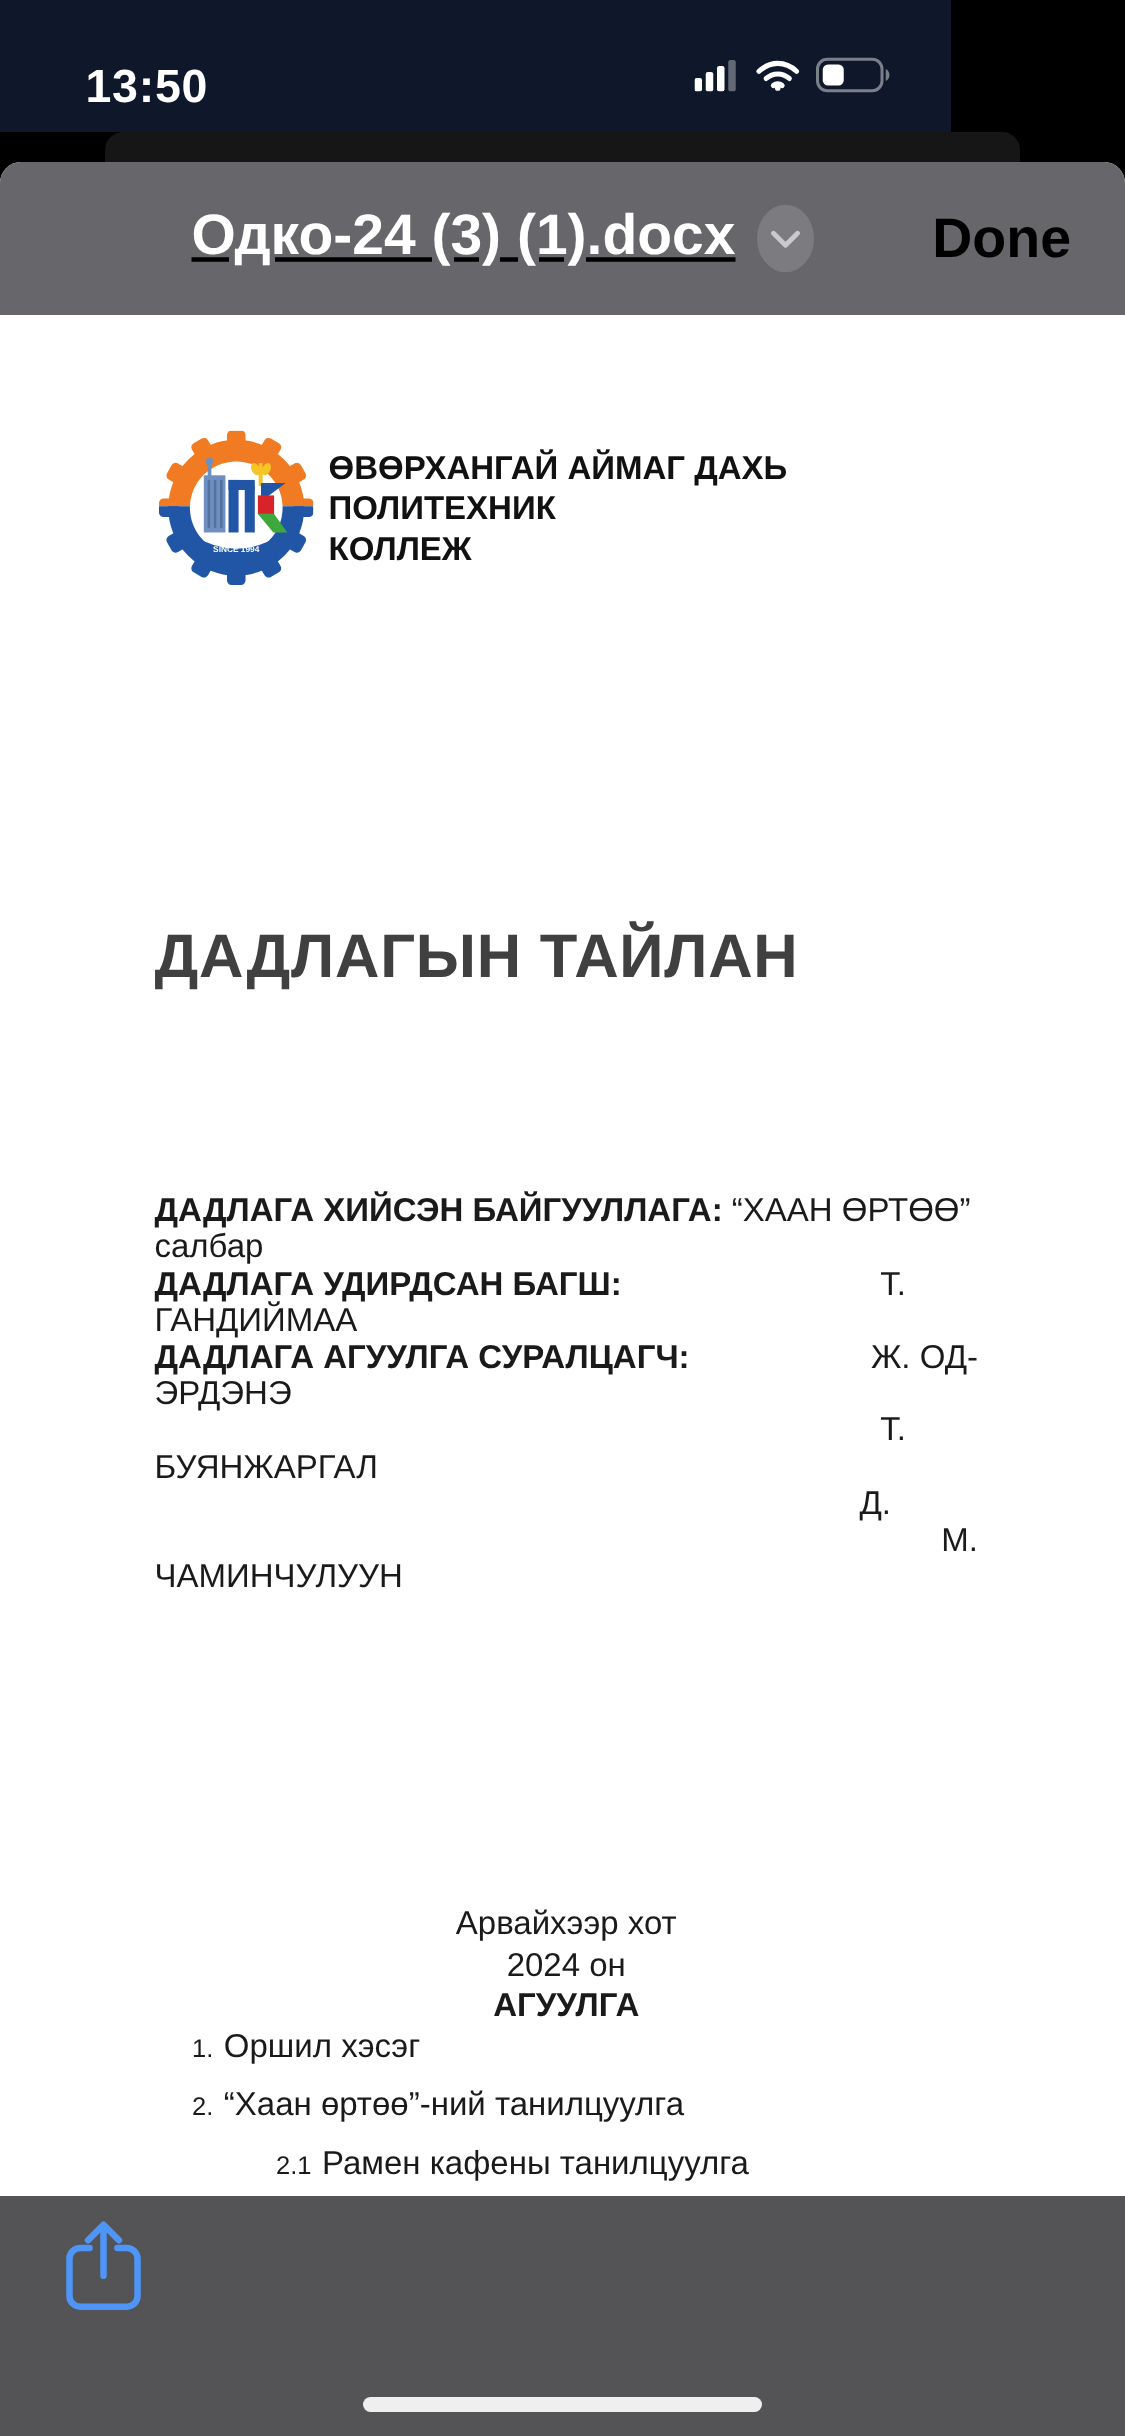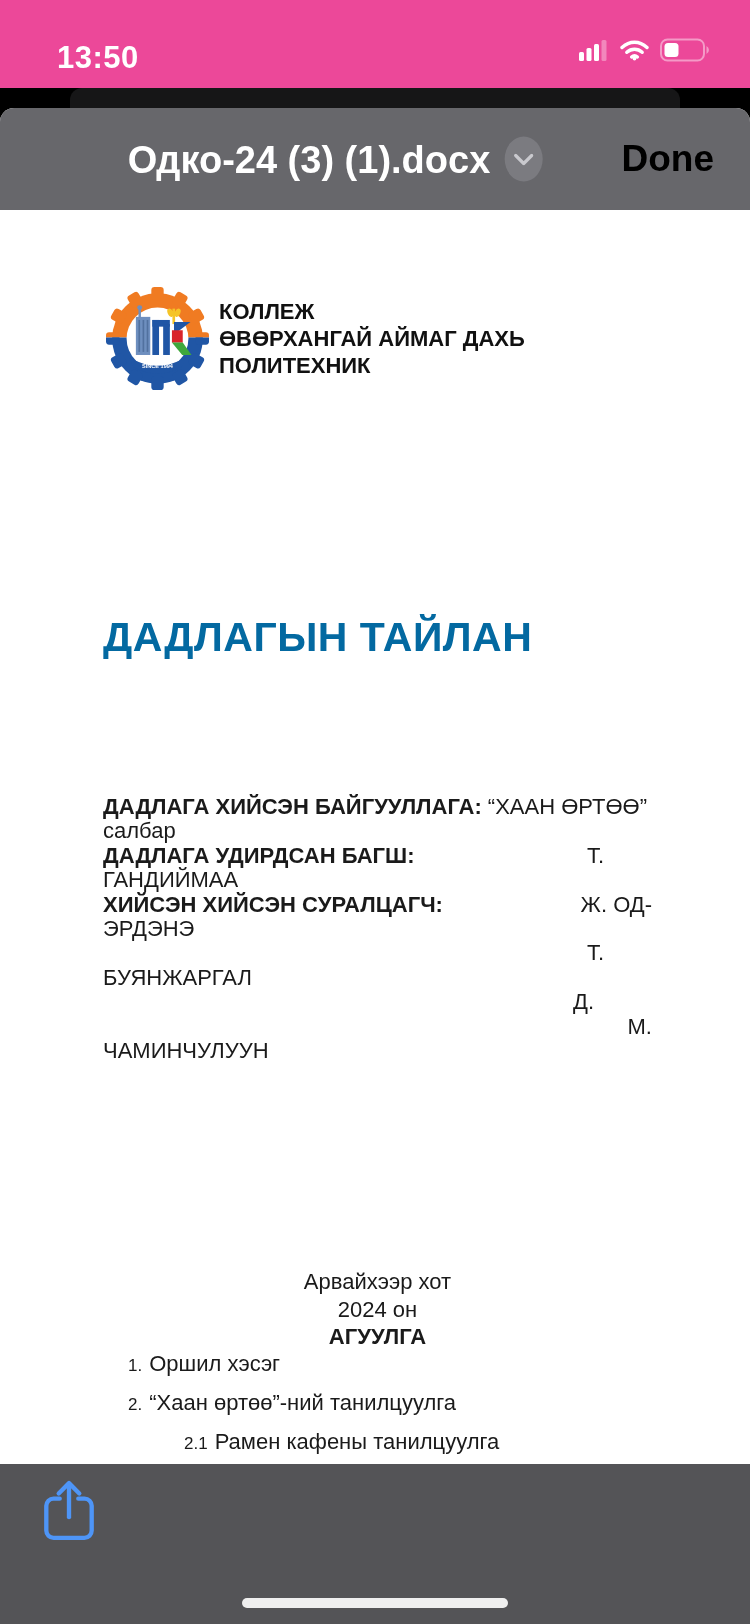--- a/index.html
+++ b/index.html
@@ -7,7 +7,7 @@
   .screen { position:relative; width:750px; height:1624px; overflow:hidden; background:#000; }
 
   
-  .status-bar { position:absolute; top:0; left:0; width:750px; height:88px; background:#ec4899; z-index:5; }
+  .status-bar { position:absolute; top:0; left:0; width:634px; height:88px; background:#0f172a; z-index:5; }
   .status-time { position:absolute; left:57px; top:40px; color:#fff; font-size:31px; font-weight:600; letter-spacing:.5px; }
   .status-icons { position:absolute; right:40px; top:38px; display:flex; align-items:center; gap:11px; }
 

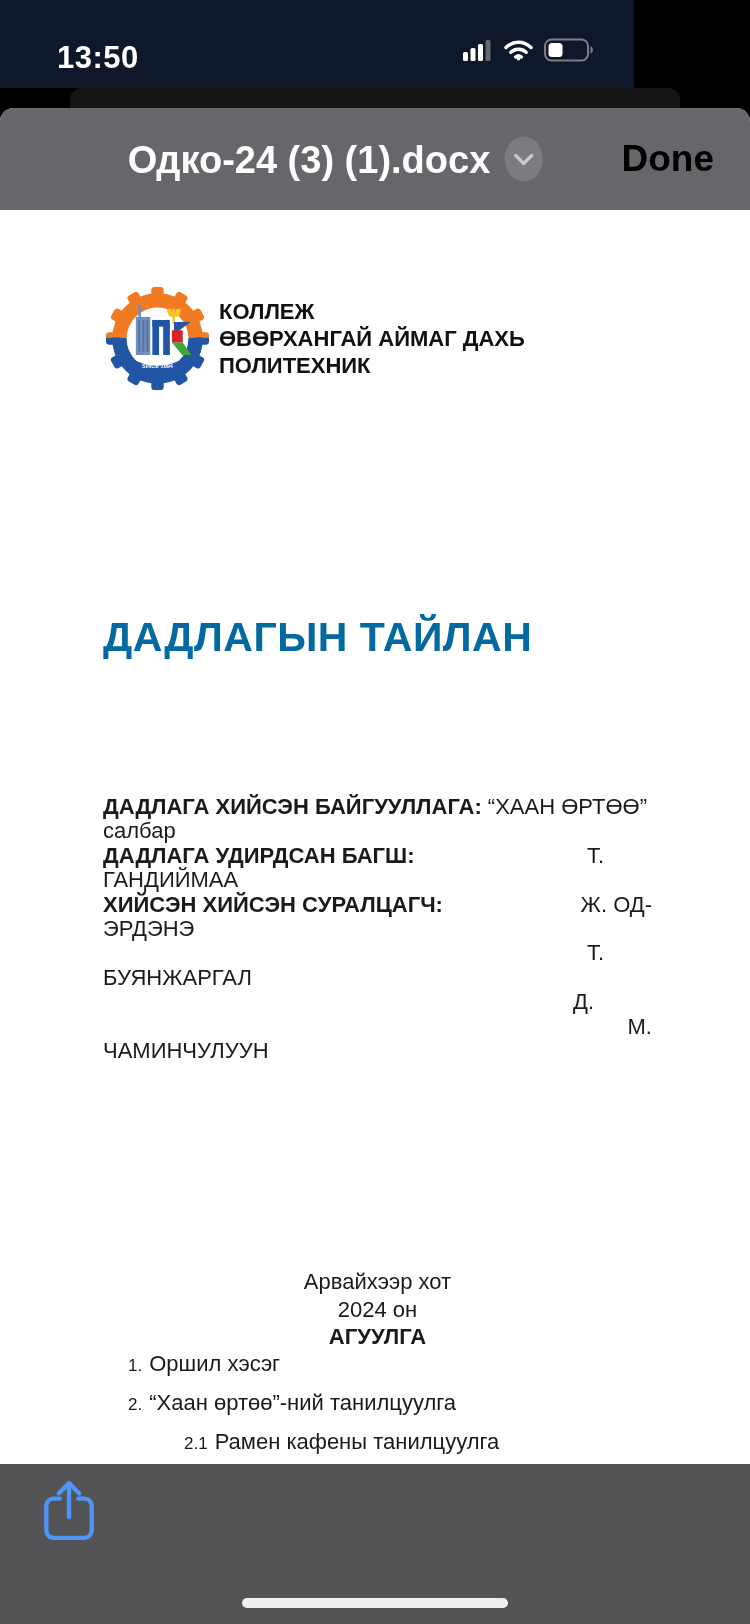--- a/index.html
+++ b/index.html
@@ -18,7 +18,7 @@
   .sheet { position:absolute; top:108px; left:0; width:750px; height:1516px; background:#fff; border-radius:14px 14px 0 0; overflow:hidden; }
 
   .sheet-header { position:relative; height:102px; background:#67676B; }
-  .title-group { position:absolute; left:calc(50% - 40px); top:50%; transform:translate(-50%,-50%); display:flex; align-items:flex-end; gap:14px; white-space:nowrap; }
+  .title-group { position:absolute; left:calc(50% - 40px); top:50%; transform:translate(-50%,-50%); display:flex; align-items:flex-start; gap:14px; white-space:nowrap;text-decoration:underline; }
   .doc-title { color:#fff; font-size:38px; font-weight:600; }
   .chevron-btn { width:38px; height:45px; border:none; border-radius:50%; background:#7B7B80; display:flex; align-items:center; justify-content:center; cursor:pointer; }
   .done-btn { position:absolute; right:36px; top:50%; transform:translateY(-50%); background:none; border:none; color:#3E8BFF; font-size:37px; font-weight:600; font-family:inherit; cursor:pointer; }

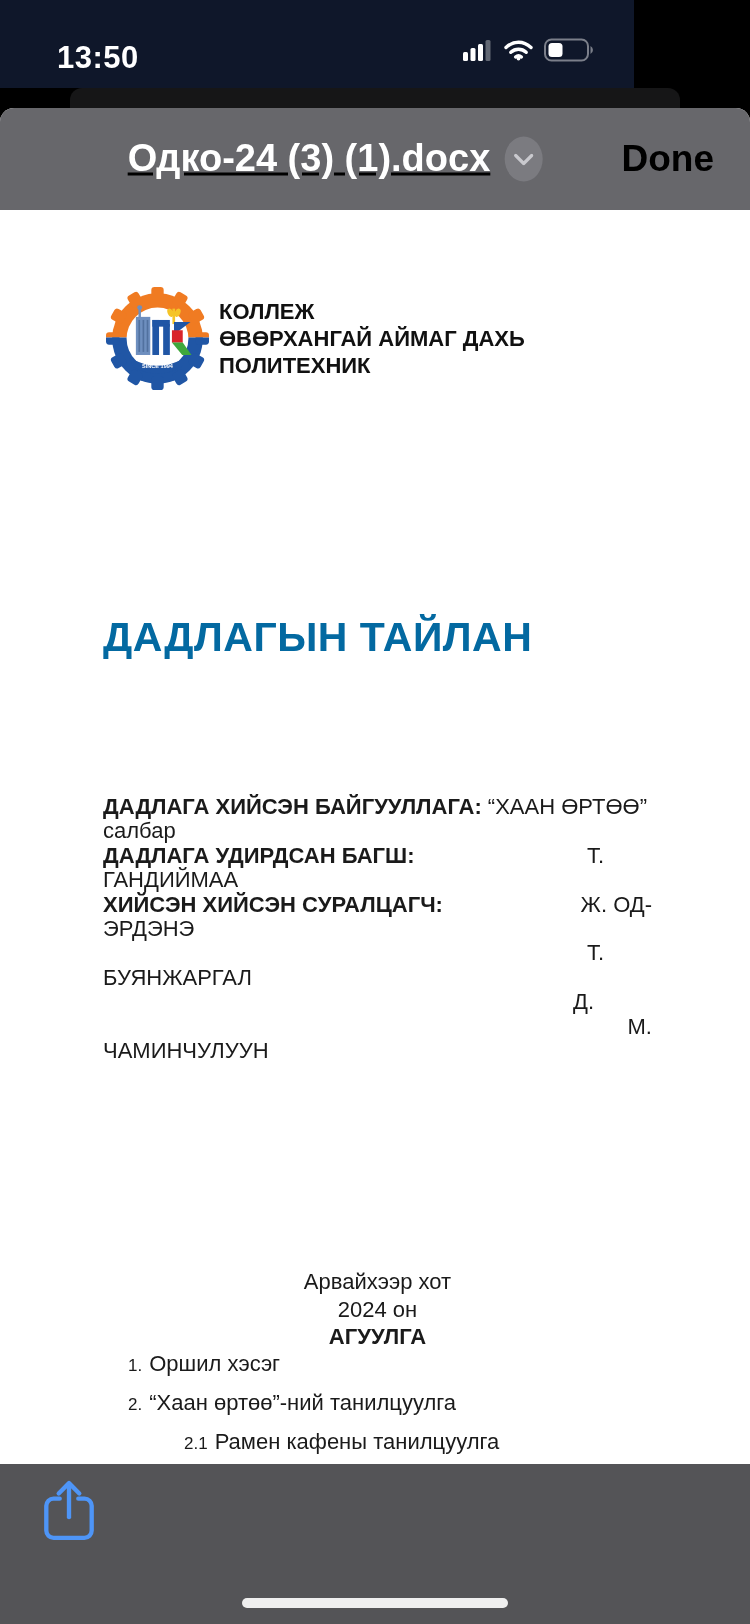--- a/index.html
+++ b/index.html
@@ -155,8 +155,8 @@
           <text x="50" y="78.5" font-size="5.4" font-weight="bold" fill="#fff" text-anchor="middle" font-family="Liberation Sans, sans-serif">SINCE 1994</text>
         </svg>
         <div class="org-name">
+          <div>ӨВӨРХАНГАЙ АЙМАГ ДАХЬ ПОЛИТЕХНИК</div>
           <div>КОЛЛЕЖ</div>
-          <div>ӨВӨРХАНГАЙ АЙМАГ ДАХЬ ПОЛИТЕХНИК</div>
         </div>
       </div>
 

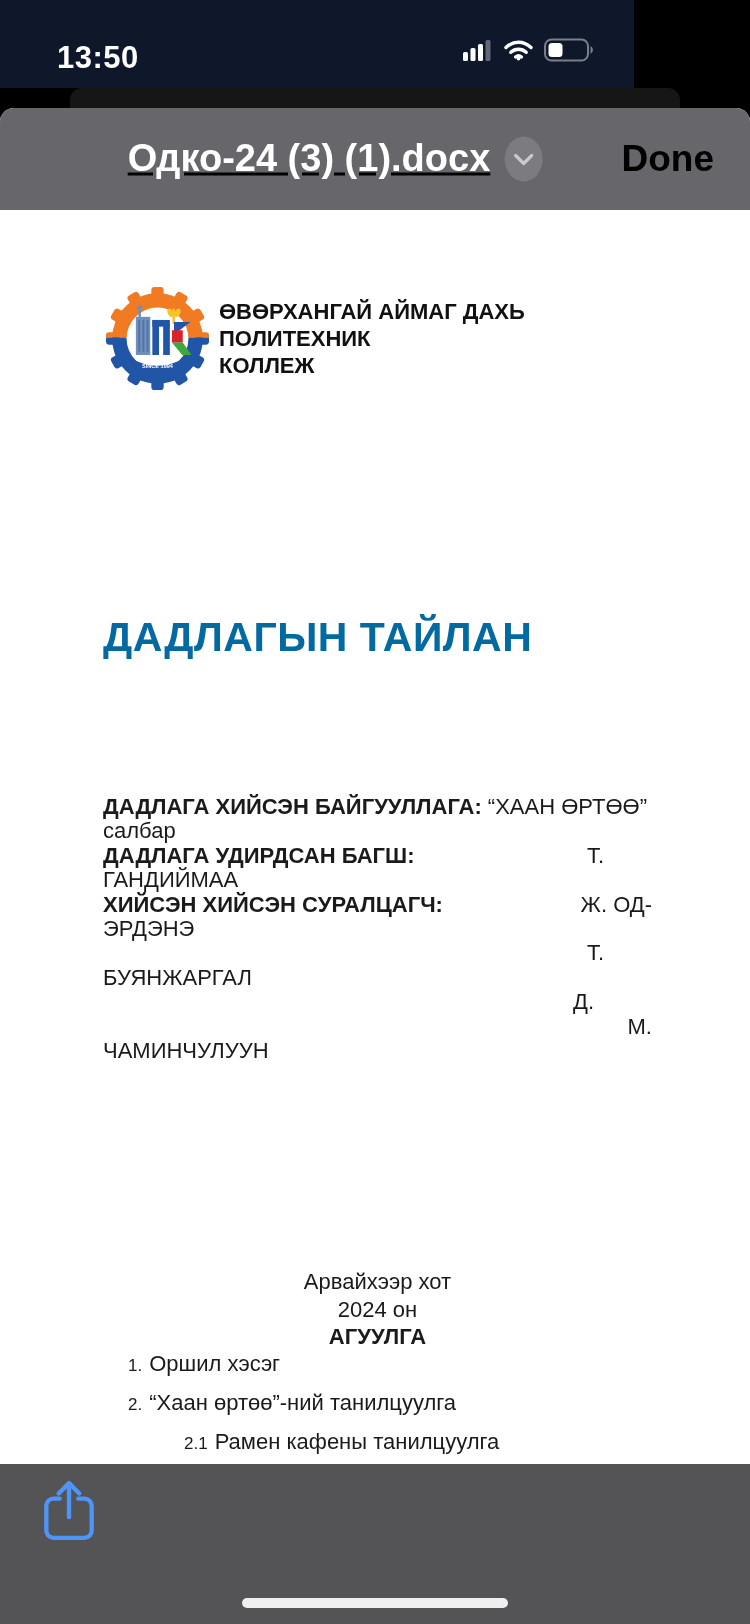--- a/index.html
+++ b/index.html
@@ -160,7 +160,7 @@
         </div>
       </div>
 
-      <h1 class="main-title" style="color: #0369a1;">ДАДЛАГЫН ТАЙЛАН</h1>
+      <h1 class="main-title" style="color: #404040;">ДАДЛАГЫН ТАЙЛАН</h1>
 
       <div class="info-block" id="info-block">
           <div class="info-row">

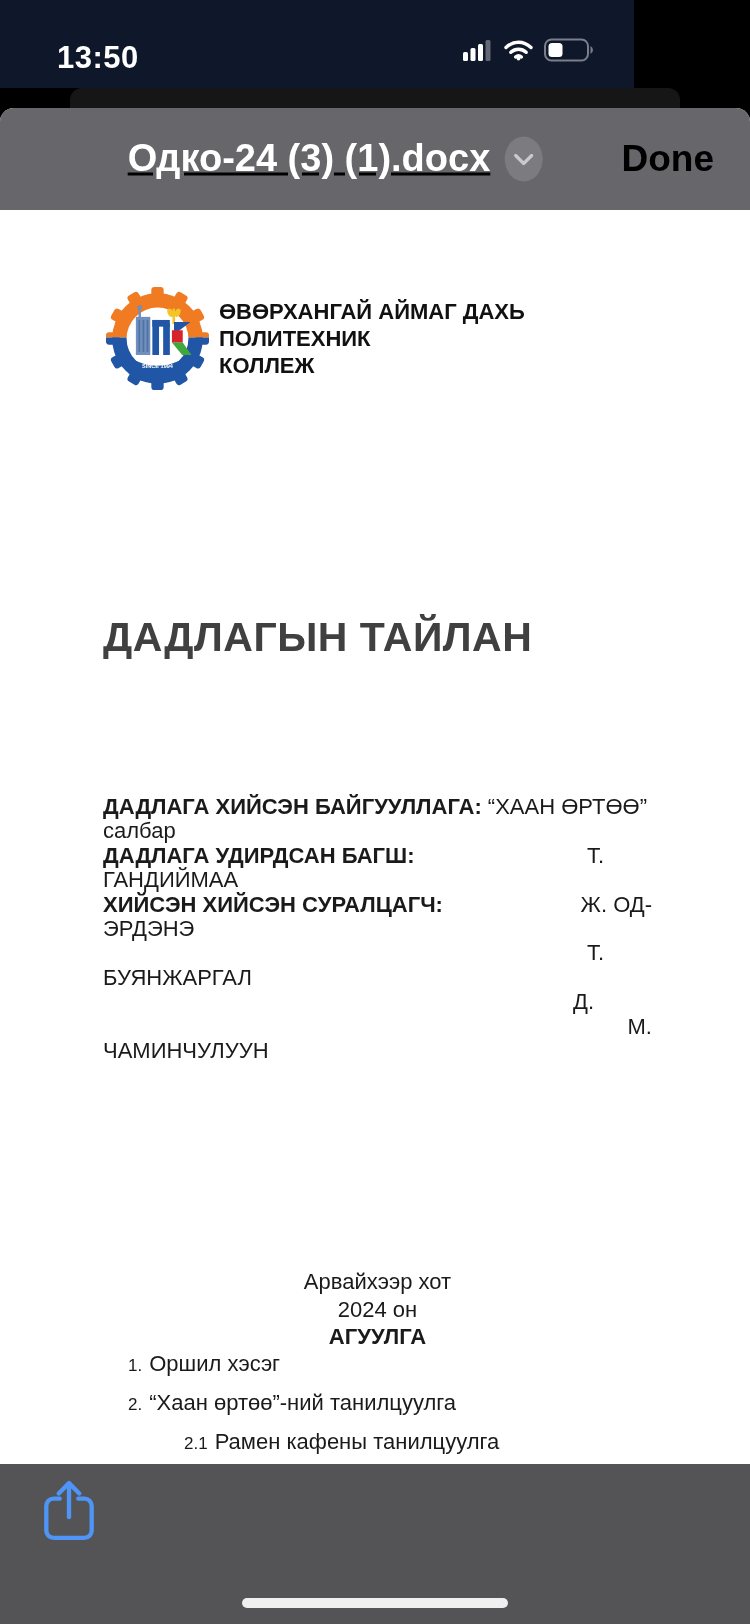--- a/index.html
+++ b/index.html
@@ -177,7 +177,7 @@
             <span>ГАНДИЙМАА</span>
           </div>
           <div class="info-row">
-            <span><span class="lbl">ХИЙСЭН ХИЙСЭН СУРАЛЦАГЧ:</span></span>
+            <span><span class="lbl">ДАДЛАГА АГУУЛГА СУРАЛЦАГЧ:</span></span>
             <span class="right">Ж. ОД-</span>
           </div>
           <div class="info-row">

